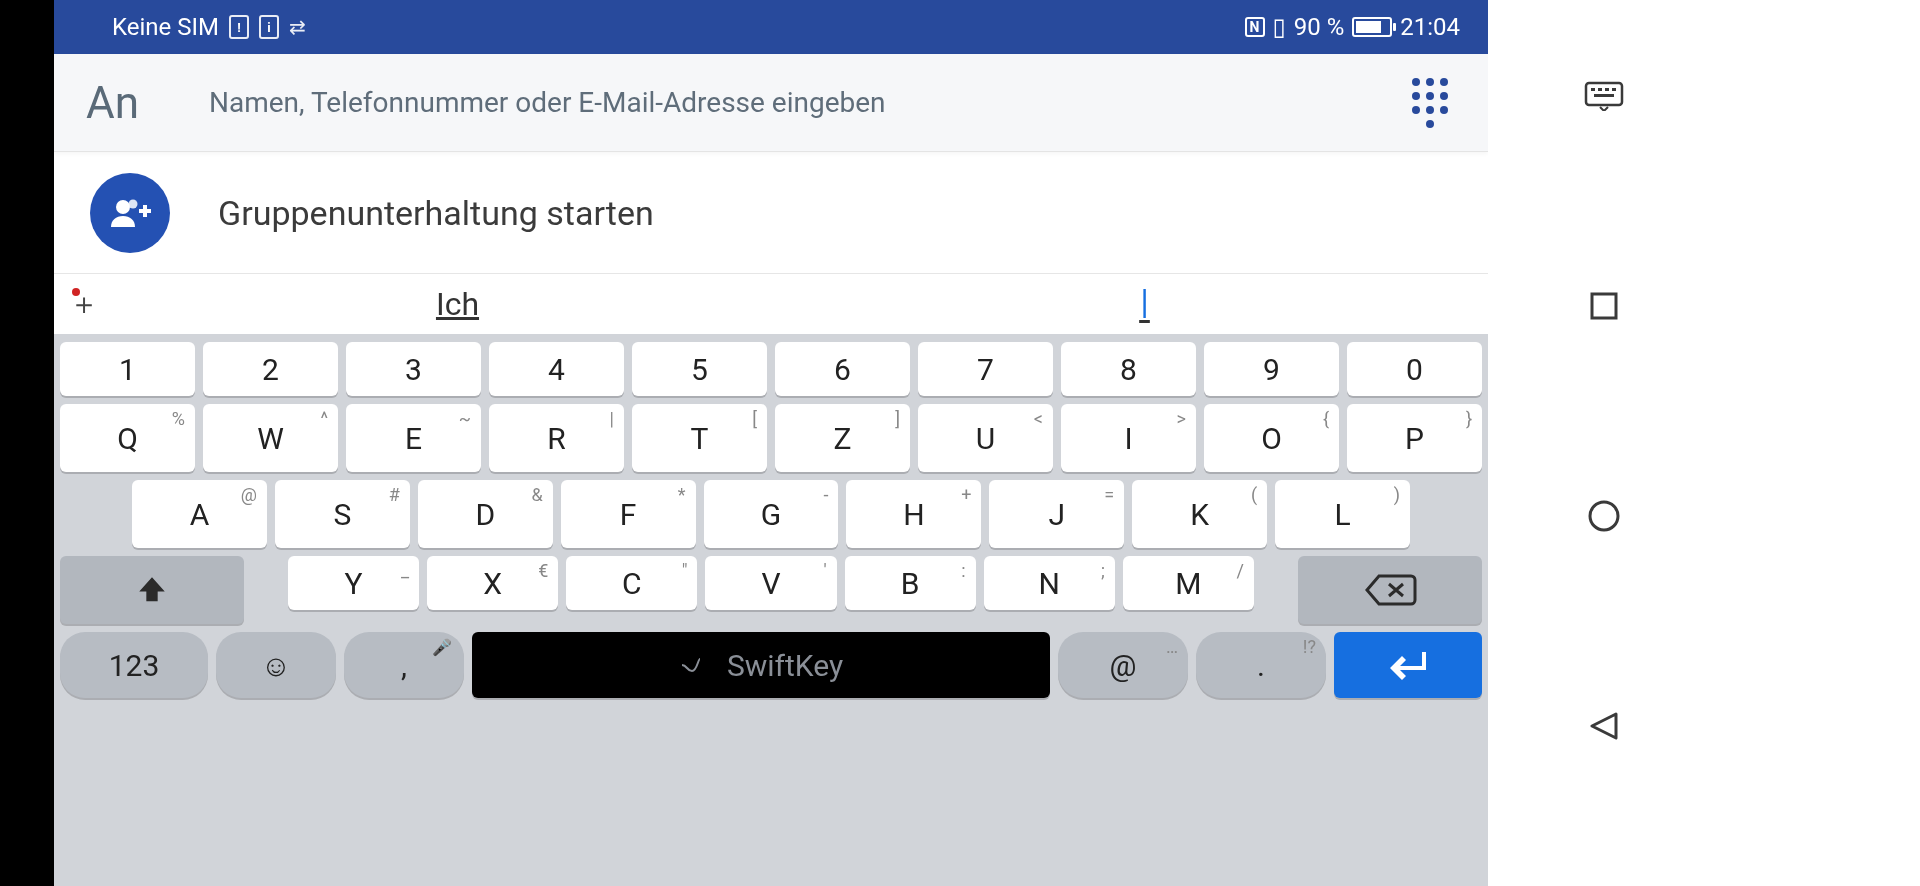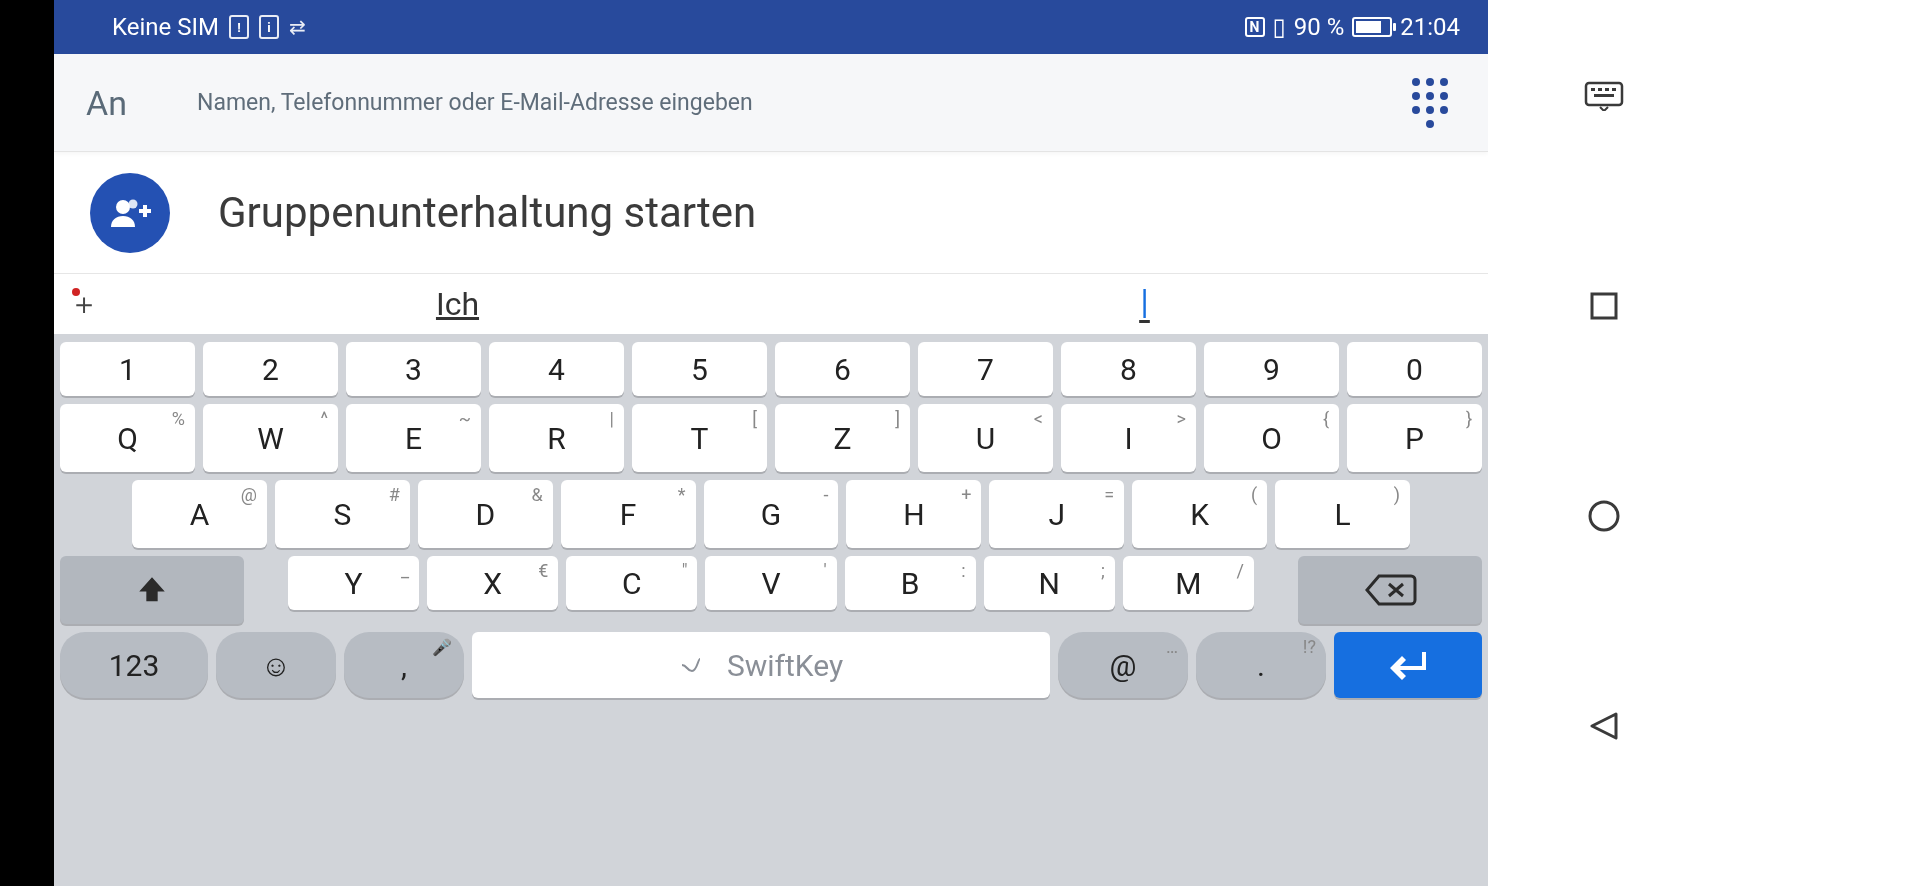--- a/index.html
+++ b/index.html
@@ -22,7 +22,7 @@
 
   
   .recipient-bar { height: 98px; background: #f6f7f9; border-bottom: 1px solid #e4e4e4; box-shadow: 0 2px 4px rgba(0,0,0,.04); display: flex; align-items: center; padding: 0 36px 0 32px; gap: 70px; }
-  .recipient-label { color: #5a6a78; font-size: 34px; }
+  .recipient-label { color: #5a6a78; font-size: 44px; }
   .recipient-input { flex: 1; font-size: 23px; color: #5f6d7a; border: none; background: transparent; outline: none; }
   .recipient-input::placeholder { color: #5f6d7a; }
   .dialpad-btn { width: 44px; height: 44px; display: flex; align-items: center; justify-content: center; color: #284a9c; }

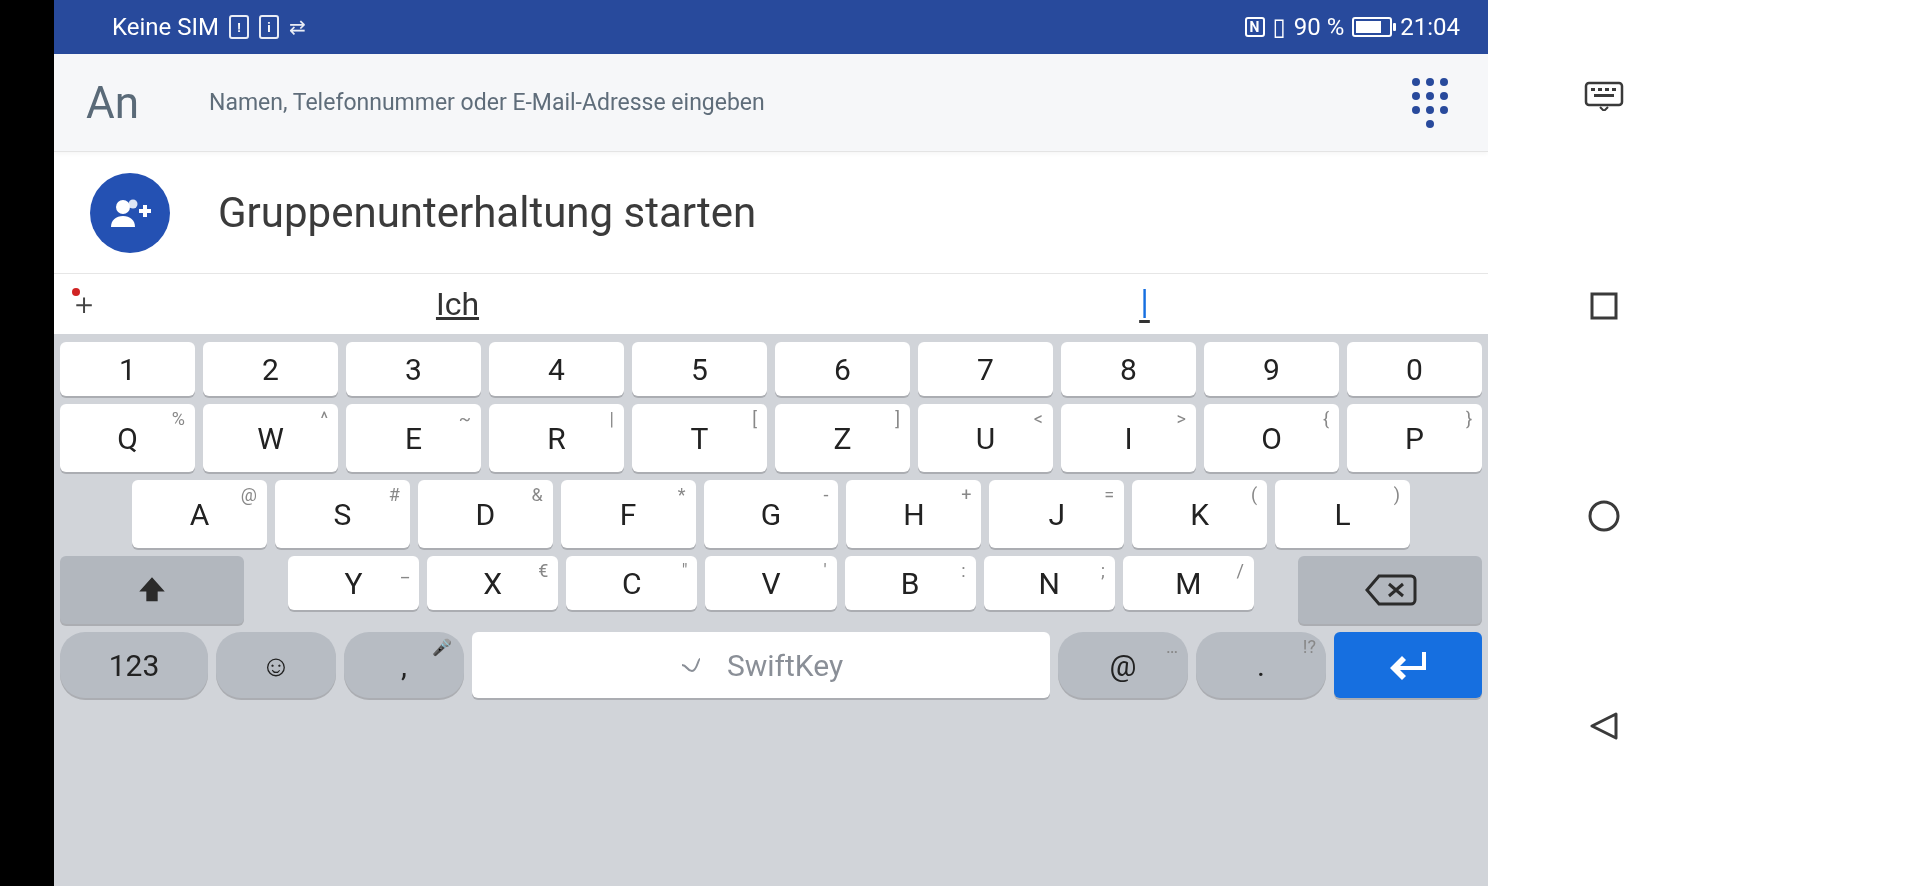--- a/index.html
+++ b/index.html
@@ -23,7 +23,7 @@
   
   .recipient-bar { height: 98px; background: #f6f7f9; border-bottom: 1px solid #e4e4e4; box-shadow: 0 2px 4px rgba(0,0,0,.04); display: flex; align-items: center; padding: 0 36px 0 32px; gap: 70px; }
   .recipient-label { color: #5a6a78; font-size: 44px; }
-  .recipient-input { flex: 1; font-size: 23px; color: #5f6d7a; border: none; background: transparent; outline: none; }
+  .recipient-input { flex: 1; font-size: 28px; color: #5f6d7a; border: none; background: transparent; outline: none; }
   .recipient-input::placeholder { color: #5f6d7a; }
   .dialpad-btn { width: 44px; height: 44px; display: flex; align-items: center; justify-content: center; color: #284a9c; }
   .dialpad-dots { display: grid; grid-template-columns: repeat(3, 8px); grid-template-rows: repeat(4, 8px); gap: 6px; }

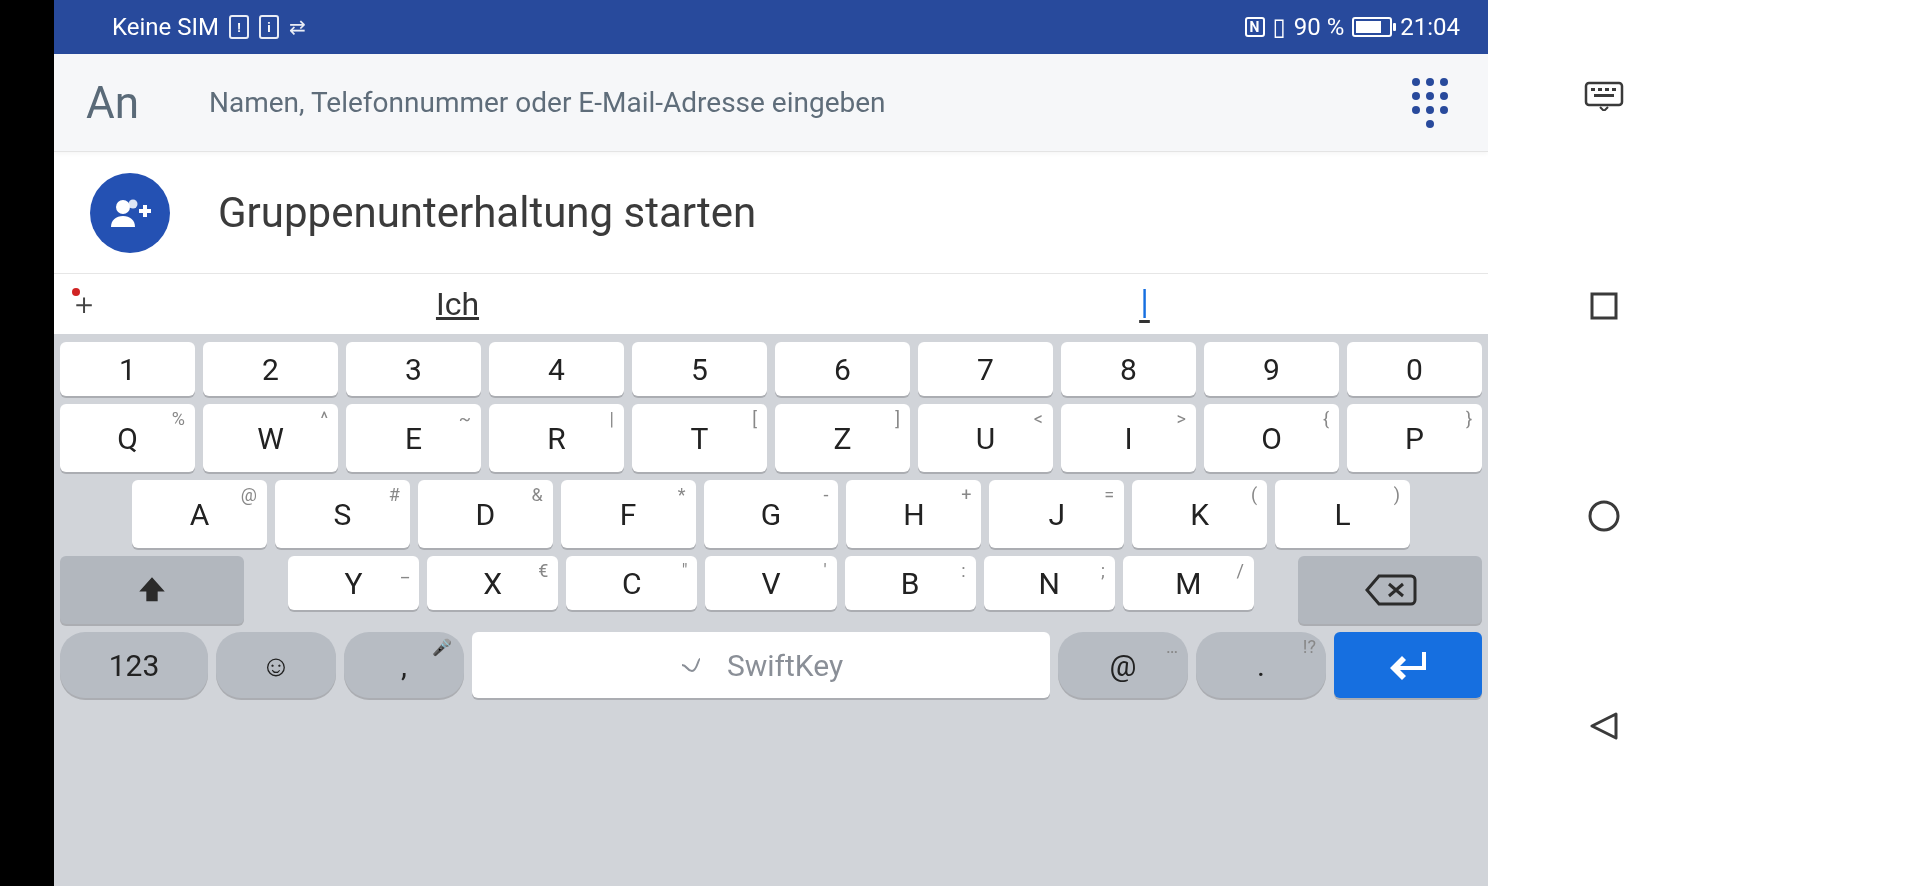--- a/index.html
+++ b/index.html
@@ -33,7 +33,7 @@
   
   .group-row { height: 122px; display: flex; align-items: center; padding: 0 36px; gap: 48px; border-bottom: 1px solid #e6e6e6; }
   .group-avatar { width: 80px; height: 80px; border-radius: 50%; background: #2451b3; display: flex; align-items: center; justify-content: center; color: #fff; }
-  .group-label { font-size: 42px; color: #3b3b3b; }
+  .group-label { font-size: 34px; color: #3b3b3b; }
 
   
   .suggest-strip { height: 60px; display: flex; align-items: center; background: #fff; }

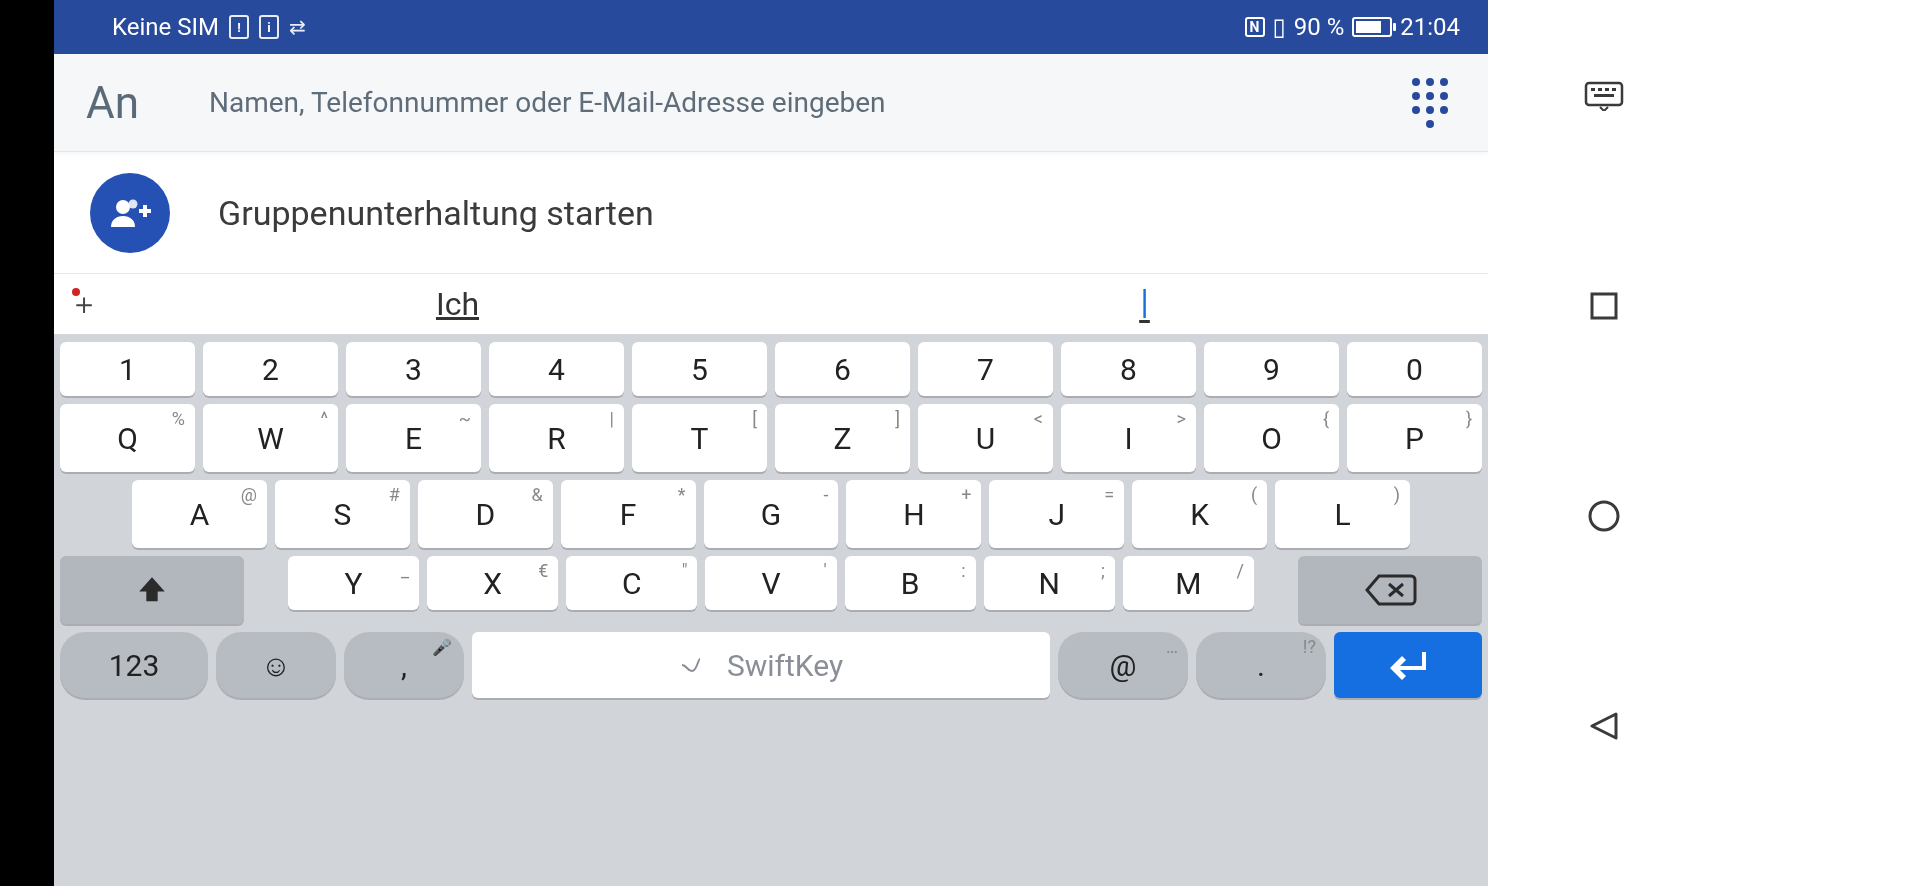--- a/index.html
+++ b/index.html
@@ -49,7 +49,7 @@
   .key .sec { position: absolute; top: 4px; right: 10px; font-size: 18px; color: #888; }
   .key.func { background: #b7bcc3; border-radius: 25px; }
   .key.enter { background: #166fe0; color: #fff; }
-  .key.space { background: #ffffff; color: #8a8f97; display: flex; align-items: center; justify-content: center; gap: 24px; font-size: 24px; }
+  .key.space { background: #000000; color: #8a8f97; display: flex; align-items: center; justify-content: center; gap: 24px; font-size: 24px; }
   .row-letters .key { height: 68px; }
   .row-indent { padding: 0 72px; }
   .row-zxc { display: flex; gap: 8px; }

